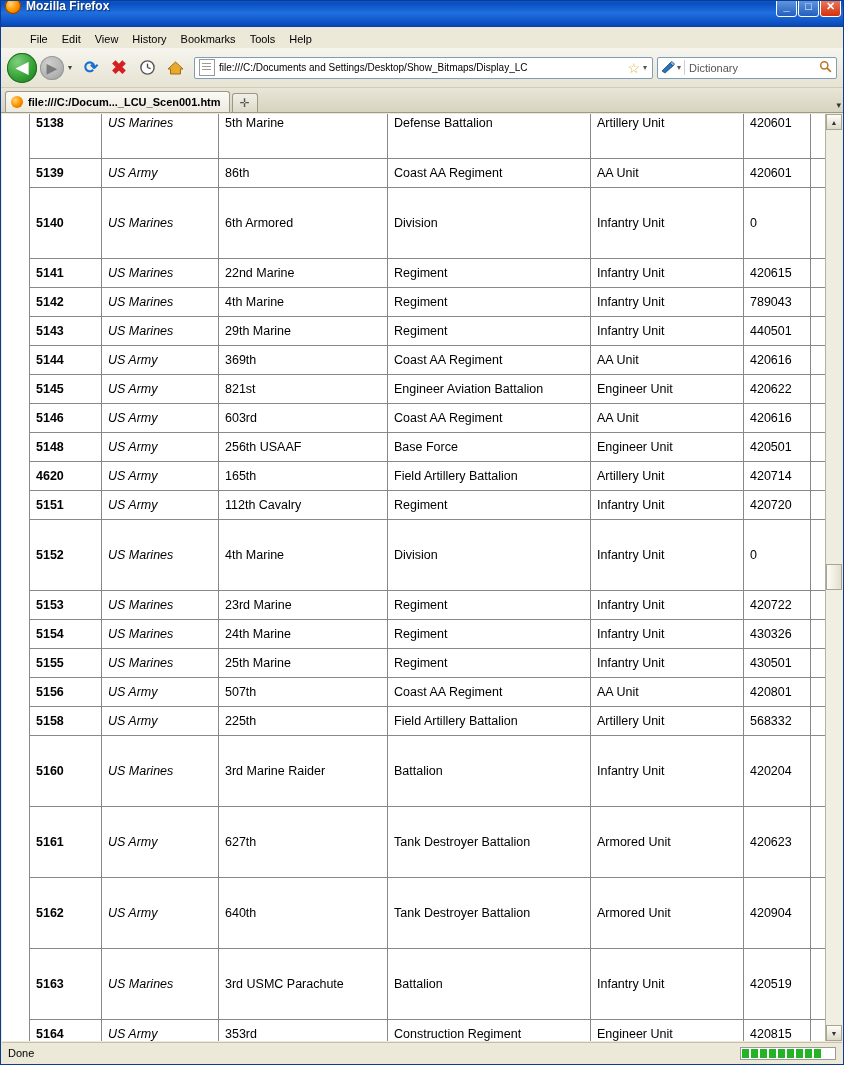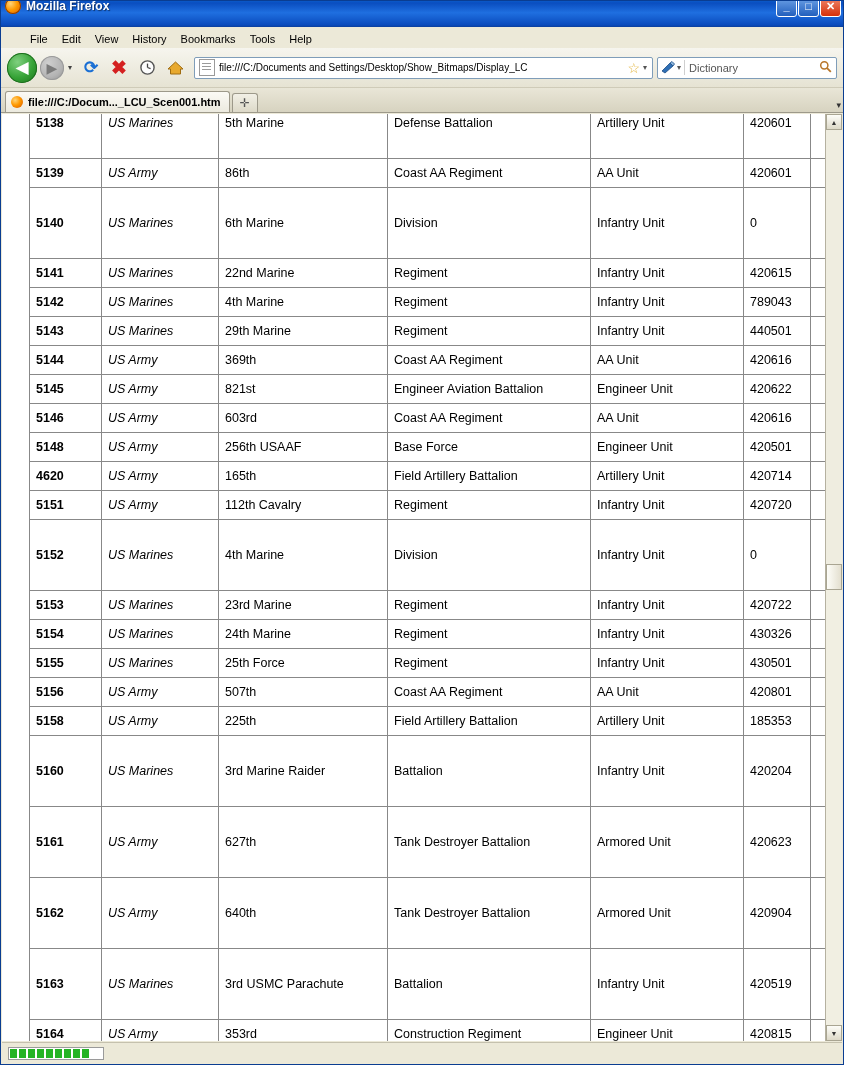--- a/index.html
+++ b/index.html
@@ -447,7 +447,7 @@
               <tr class="tall">
                 <td class="c-id">5140</td>
                 <td class="c-nation">US Marines</td>
-                <td class="c-name">6th Marine</td>
+                <td class="c-name">6th Armored</td>
                 <td class="c-type">Division</td>
                 <td class="c-class">Infantry Unit</td>
                 <td class="c-date">0</td>

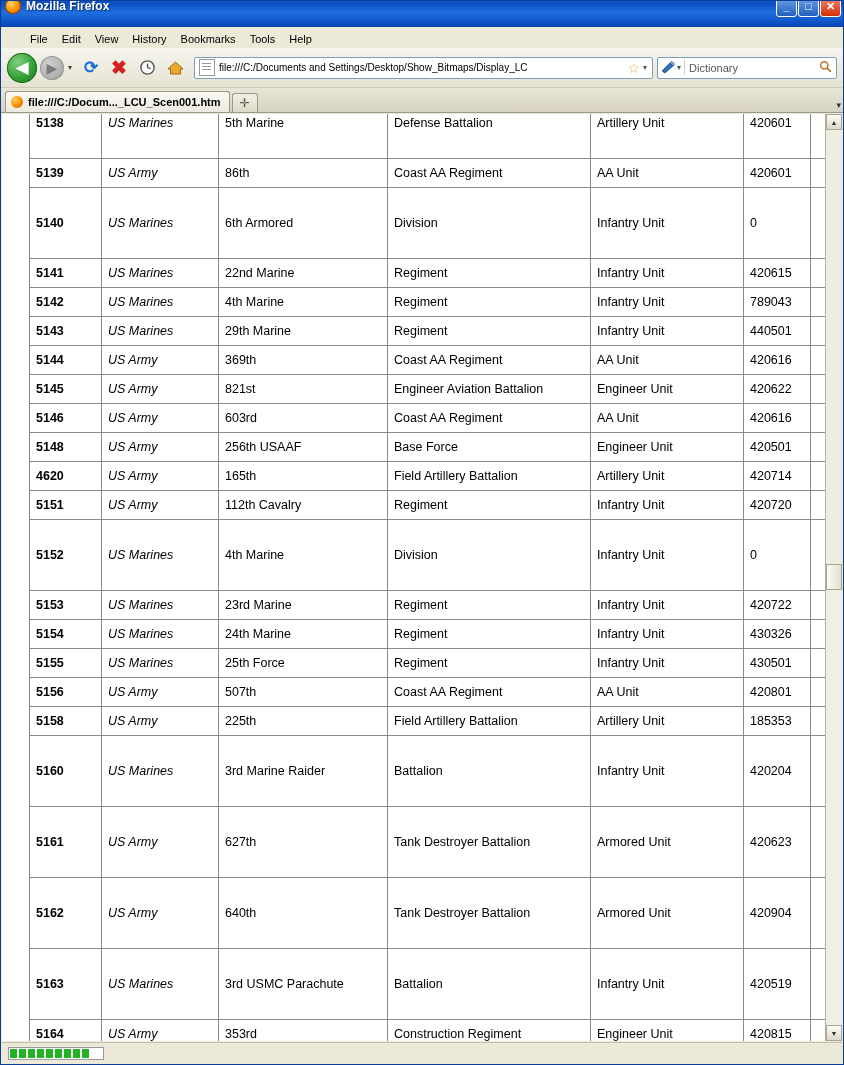--- a/index.html
+++ b/index.html
@@ -576,7 +576,7 @@
               <tr>
                 <td class="c-id">5155</td>
                 <td class="c-nation">US Marines</td>
-                <td class="c-name">25th Force</td>
+                <td class="c-name">25th Marine</td>
                 <td class="c-type">Regiment</td>
                 <td class="c-class">Infantry Unit</td>
                 <td class="c-date">430501</td>

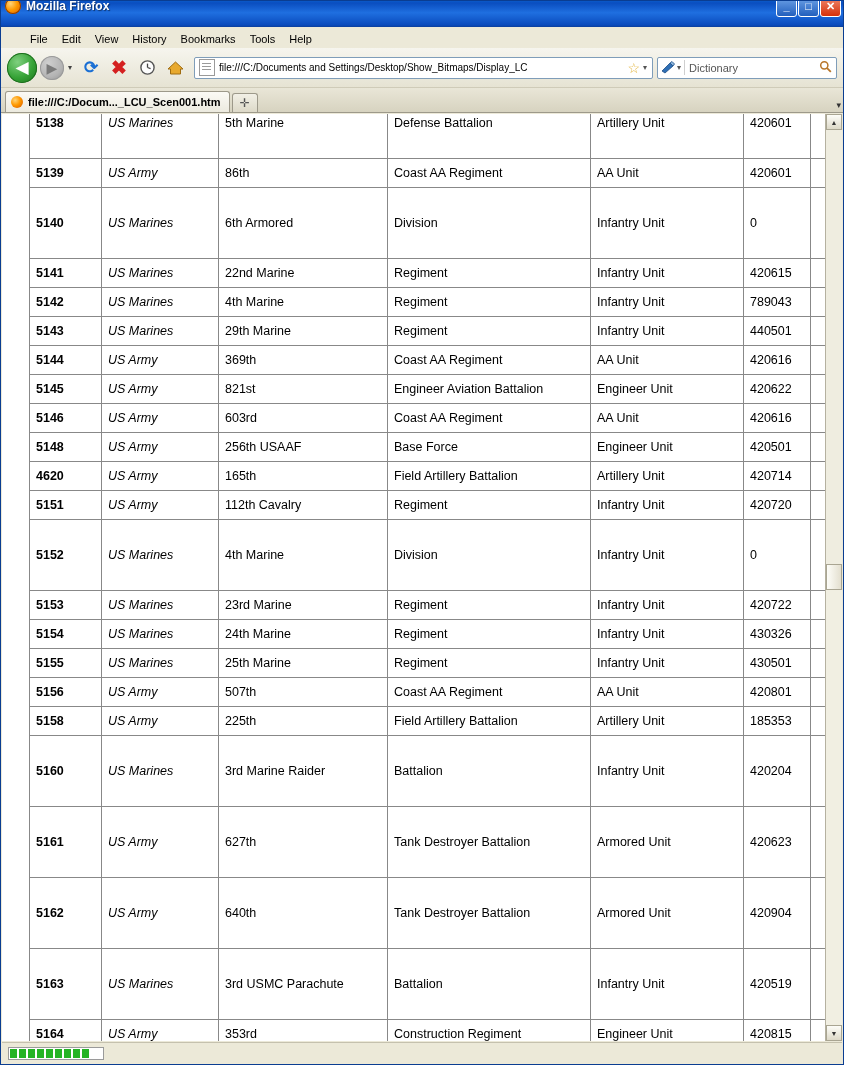--- a/index.html
+++ b/index.html
@@ -597,7 +597,7 @@
                 <td class="c-name">225th</td>
                 <td class="c-type">Field Artillery Battalion</td>
                 <td class="c-class">Artillery Unit</td>
-                <td class="c-date">185353</td>
+                <td class="c-date">568332</td>
                 <td class="c-ins"></td>
               </tr>
               <tr class="tall">

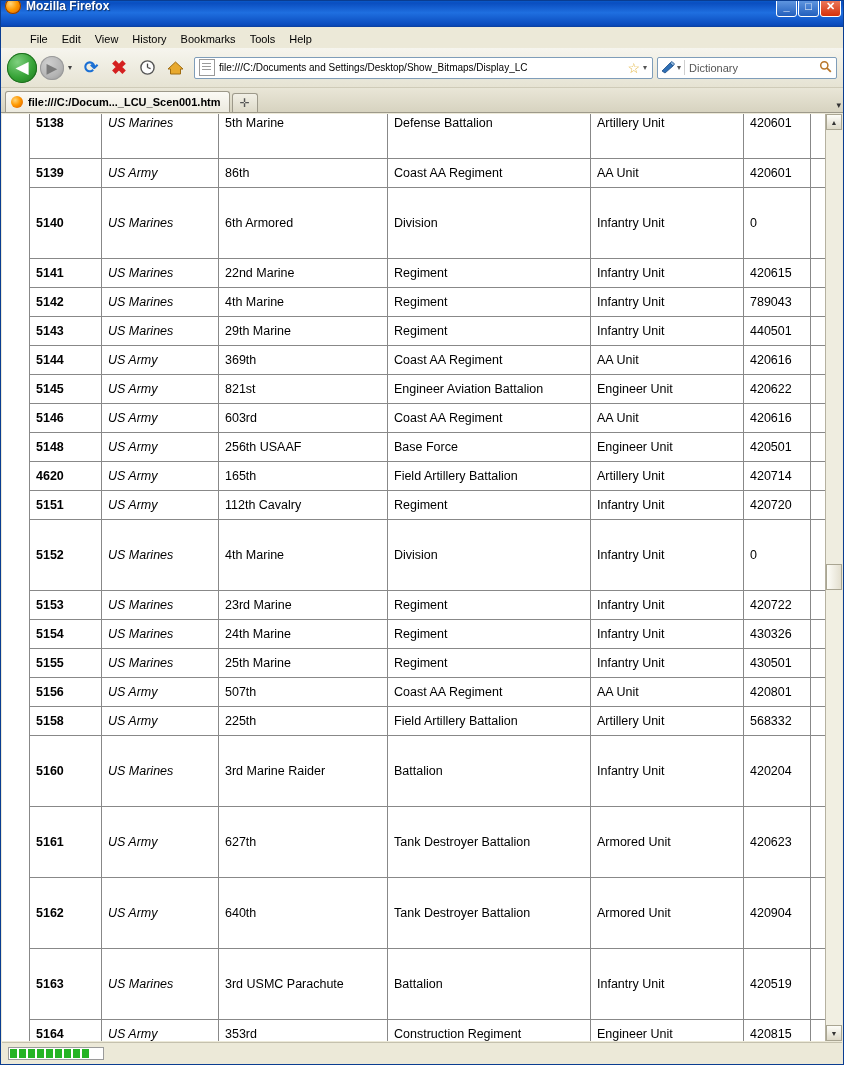--- a/index.html
+++ b/index.html
@@ -707,6 +707,7 @@
   </div>
 
   <div class="statusbar">
+    <div class="status-text">Done</div>
     <div class="progress" id="progress">
         <i></i>
         <i></i>

